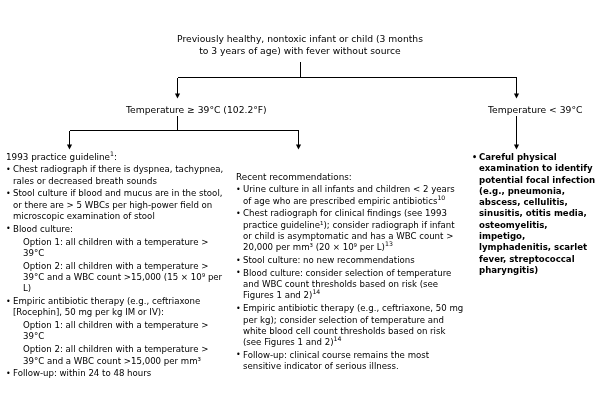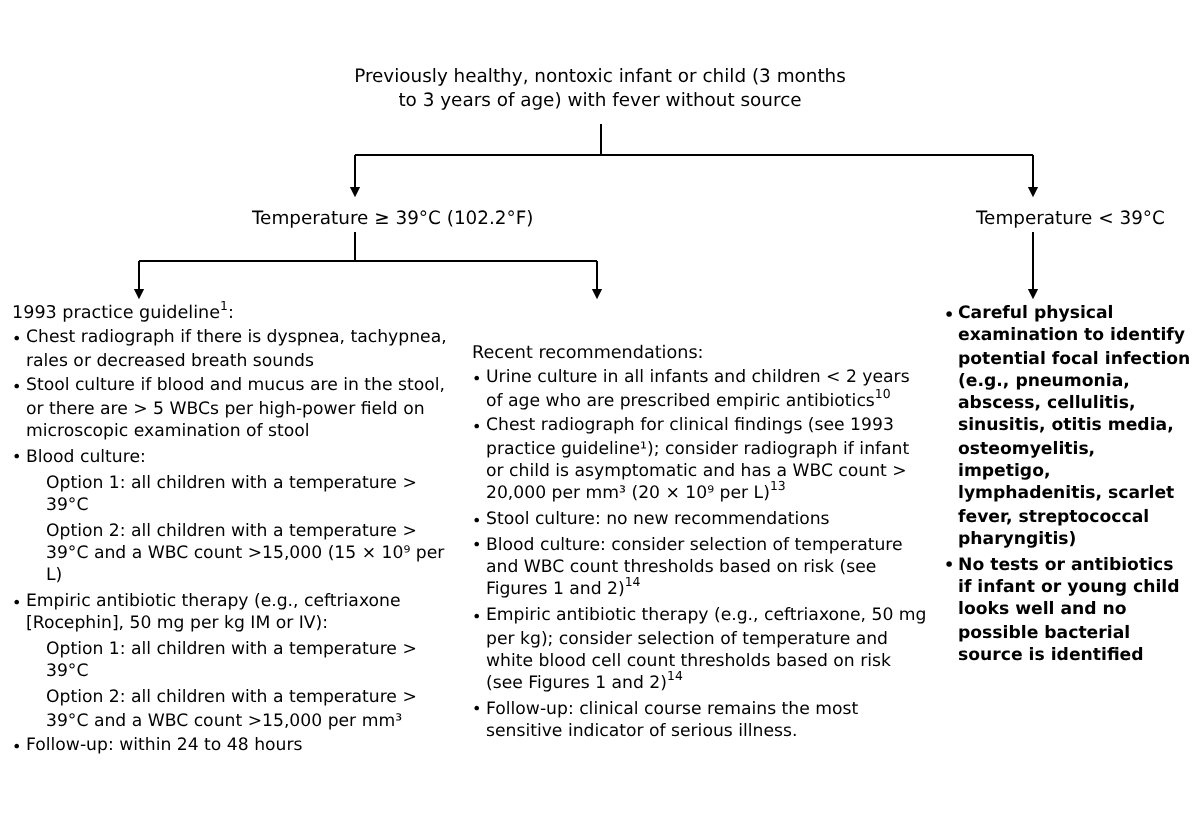--- a/index.html
+++ b/index.html
@@ -182,7 +182,6 @@
   <div class="col" id="col-right">
     <ul class="items">
         <li><span>Careful physical examination to identify potential focal infection (e.g., pneumonia, abscess, cellulitis, sinusitis, otitis media, osteomyelitis, impetigo, lymphadenitis, scarlet fever, streptococcal pharyngitis)</span></li>
-        <li><span>No tests or antibiotics if infant or young child looks well and no possible bacterial source is identified</span></li>
       </ul>
   </div>
 

